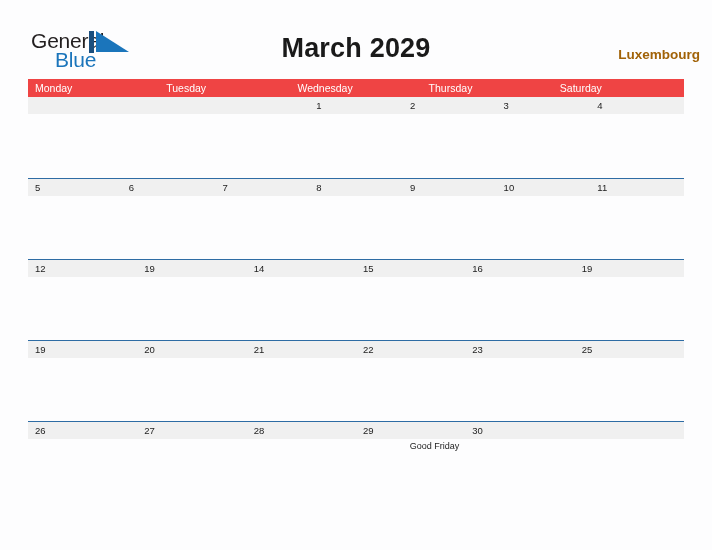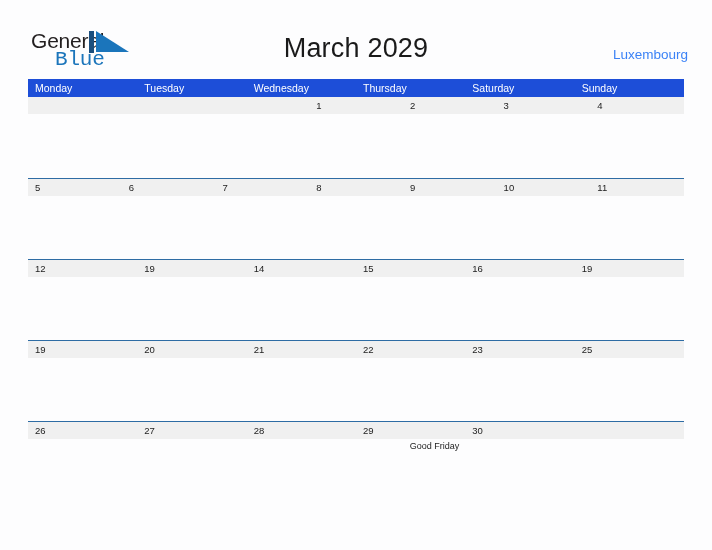--- a/index.html
+++ b/index.html
@@ -51,7 +51,7 @@
     font-size: 21px;
     letter-spacing: -0.2px;
     color: #1b75bb;
-    font-family: Liberation Mono, monospace;
+    font-family: Liberation Sans, sans-serif;
   }
   .logo-mark {
     position: absolute;

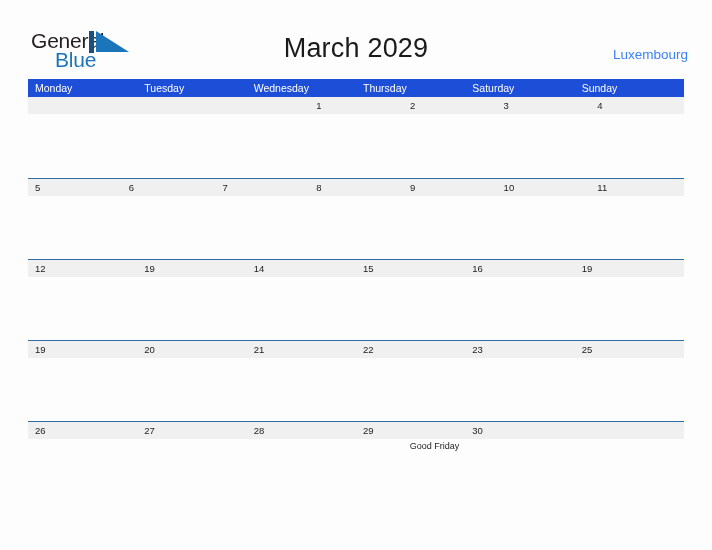--- a/index.html
+++ b/index.html
@@ -71,7 +71,7 @@
     font-size: 27px;
     color: #1a1a1a;
     font-family: "Liberation Sans", sans-serif;
-    font-weight: normal;
+    font-weight: bold;
     letter-spacing: 0.2px;
   }
   .cal-location {

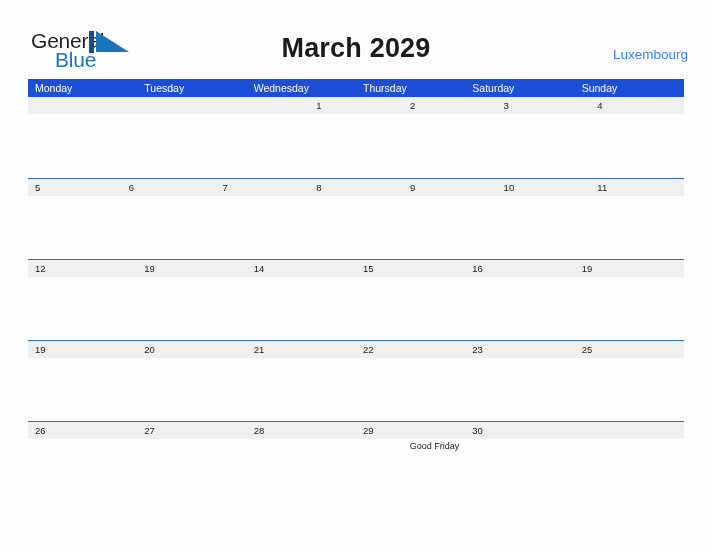--- a/index.html
+++ b/index.html
@@ -76,11 +76,12 @@
   }
   .cal-location {
     position: absolute;
-    right: 24px;
+    right: 12px;
     top: 47px;
     font-size: 13.5px;
-    color: #3b82f6;
-    font-family: "Liberation Sans", sans-serif;
+    color: #a16207;
+    font-family: "Liberation Sans", sans-serif;
+    font-weight: bold;
   }
 
   

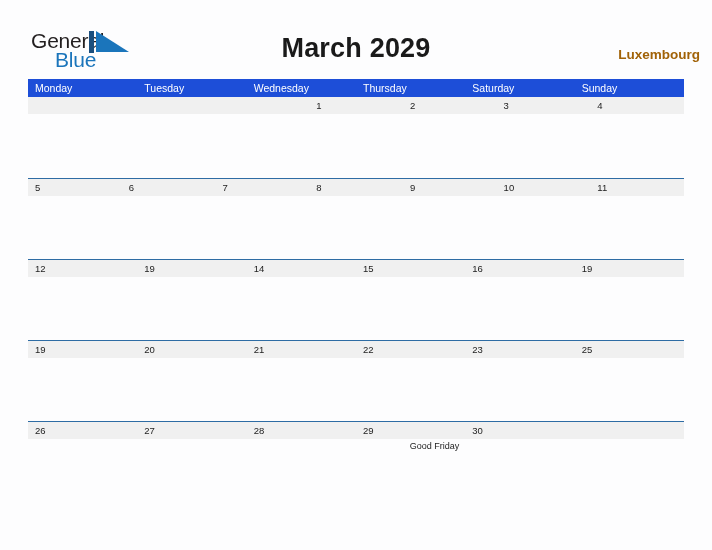--- a/index.html
+++ b/index.html
@@ -96,7 +96,7 @@
     display: flex;
     width: 100%;
     height: 18px;
-    background: #1d4ed8;
+    background: #ef4444;
   }
   .weekday-cell {
     flex: 1 1 0;

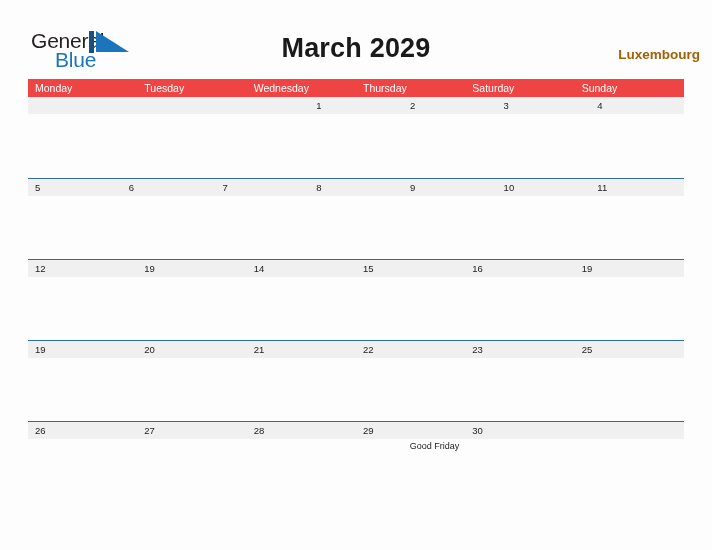--- a/index.html
+++ b/index.html
@@ -202,7 +202,6 @@
     <div class="weekday-cell">Wednesday</div>
     <div class="weekday-cell">Thursday</div>
     <div class="weekday-cell">Saturday</div>
-    <div class="weekday-cell">Sunday</div>
   </div>
 
   <div class="week-row first">

